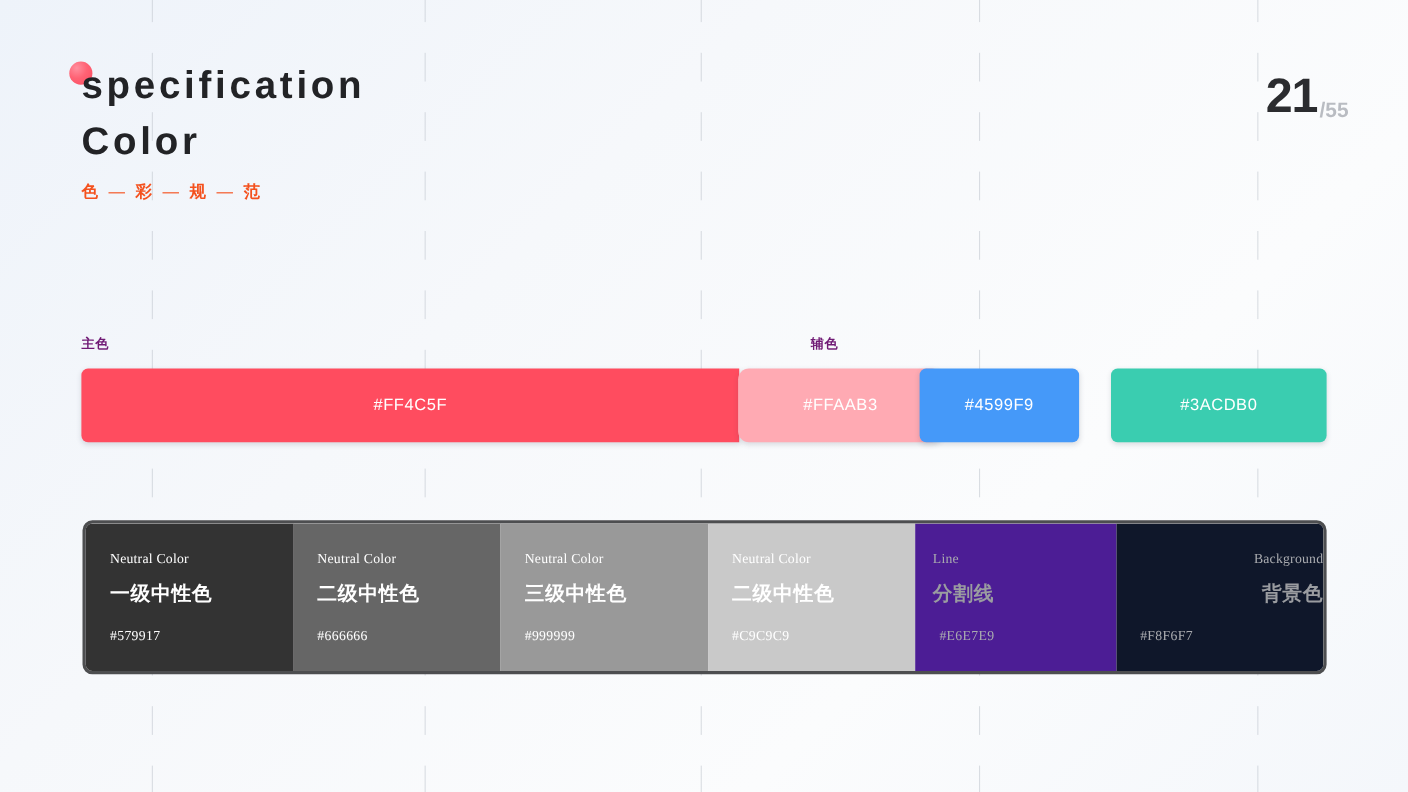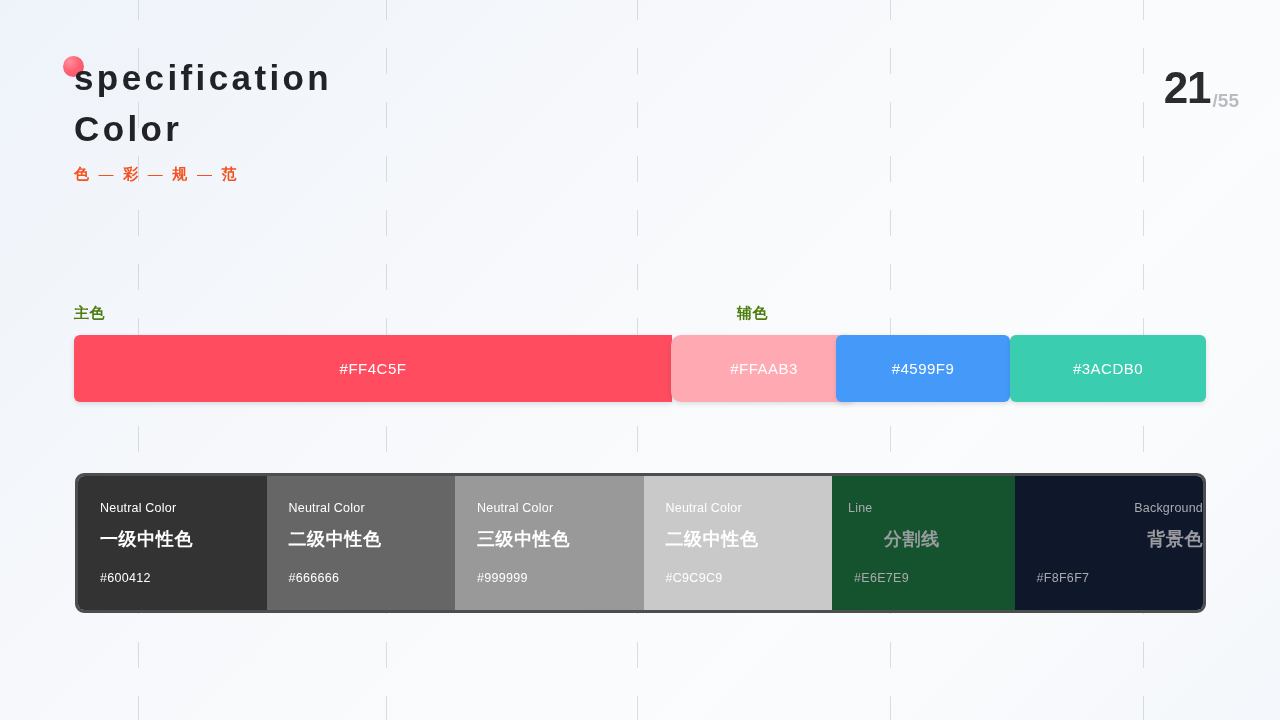--- a/index.html
+++ b/index.html
@@ -51,7 +51,7 @@
   .subtitle .sep{ color:#f4511e; padding:0 3px; font-weight:400; }
 
   .pager{
-    position:absolute; right:41px; top:66px;
+    position:absolute; right:54px; top:66px;
     display:flex; align-items:flex-end; z-index:2;text-align:center;
   }
   .pager-current{

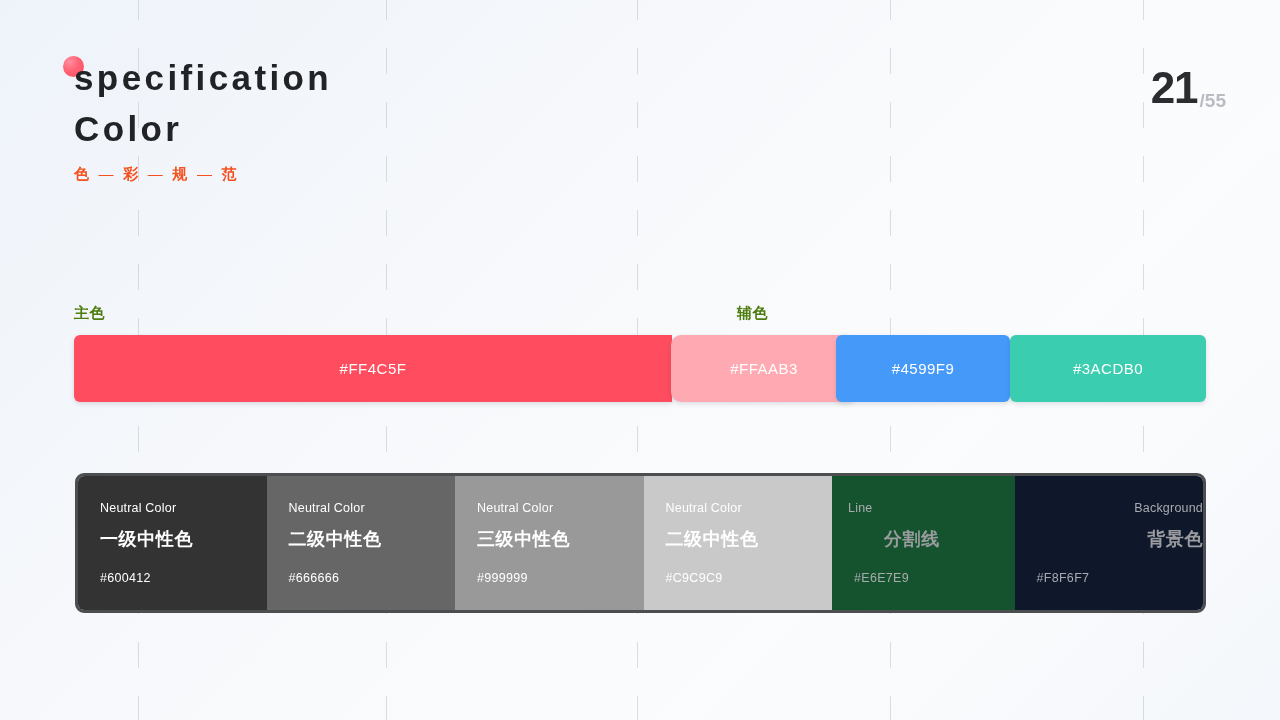--- a/index.html
+++ b/index.html
@@ -66,7 +66,7 @@
   
   .sec-label{
     position:absolute; z-index:2;
-    font-size:15px; font-weight:700; color:#4d7c0f; letter-spacing:.5px;
+    font-size:12px; font-weight:700; color:#701a75; letter-spacing:.5px;
   }
   .sec-label.primary{ left:74px; top:304px; }
   .sec-label.secondary{ left:737px; top:304px; }

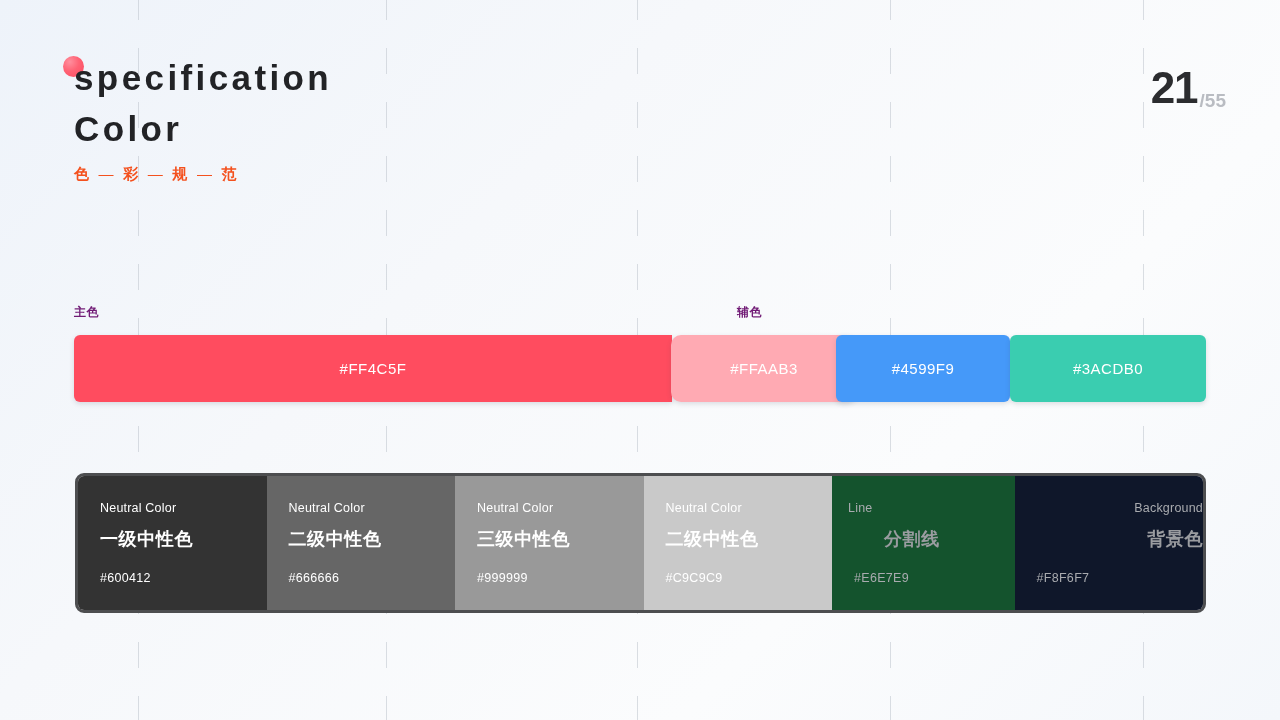--- a/index.html
+++ b/index.html
@@ -84,7 +84,7 @@
   }
   .swatch.s0{ left:0px;   width:598px;  border-radius:6px 0 0 6px; z-index:1; }
   .swatch.s1{ left:597px; width:186px;  border-radius:10px;         z-index:2; }
-  .swatch.s2{ left:762px; width:174px;  border-radius:6px;         z-index:3; }
+  .swatch.s2{ left:762px; width:145px;  border-radius:6px;         z-index:3; }
   .swatch.s3{ left:936px; width:196px;  border-radius:6px;         z-index:4; }
 
   

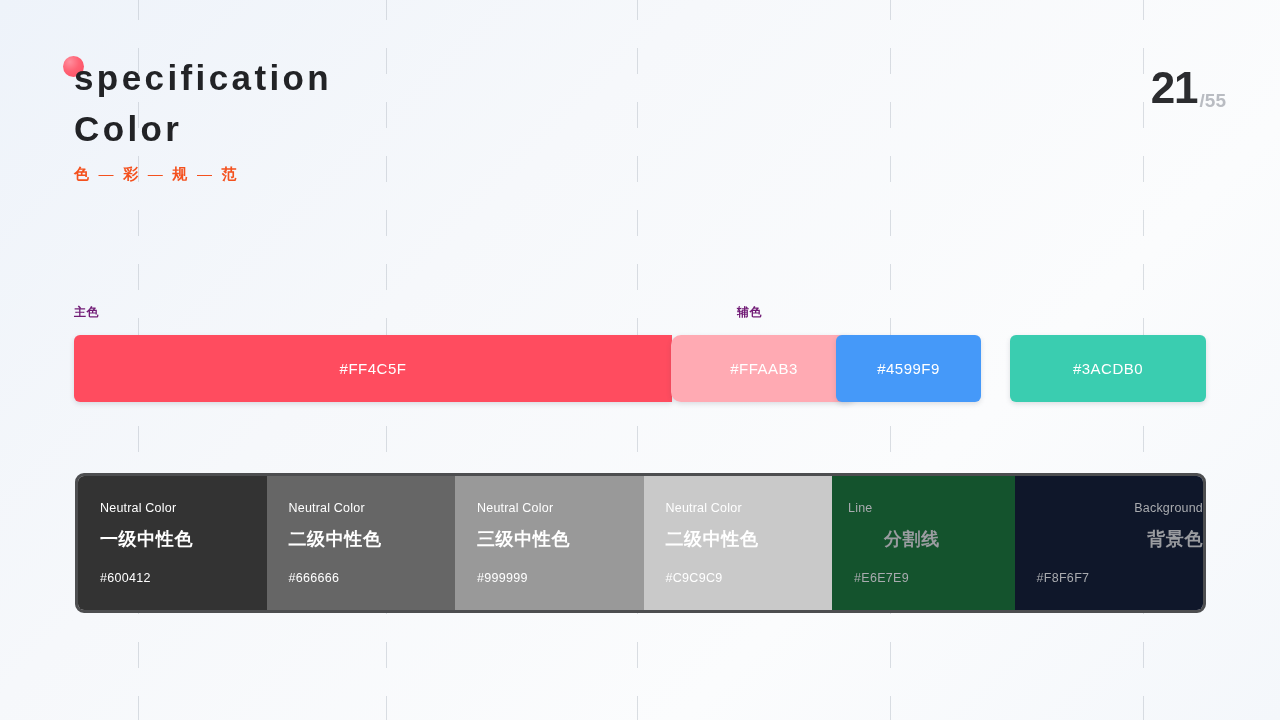--- a/index.html
+++ b/index.html
@@ -172,7 +172,7 @@
   </div>
 </div>
 
-<div class="neutral-panel" style="border-color: rgb(77, 78, 80);">
+<div class="neutral-panel" style="border-color: rgb(77, 78, 80); font-family: Liberation Serif, serif;">
 
   <div class="ncard light" style="background: rgb(51, 51, 51);">
     <div class="ncard-eyebrow">Neutral Color</div>

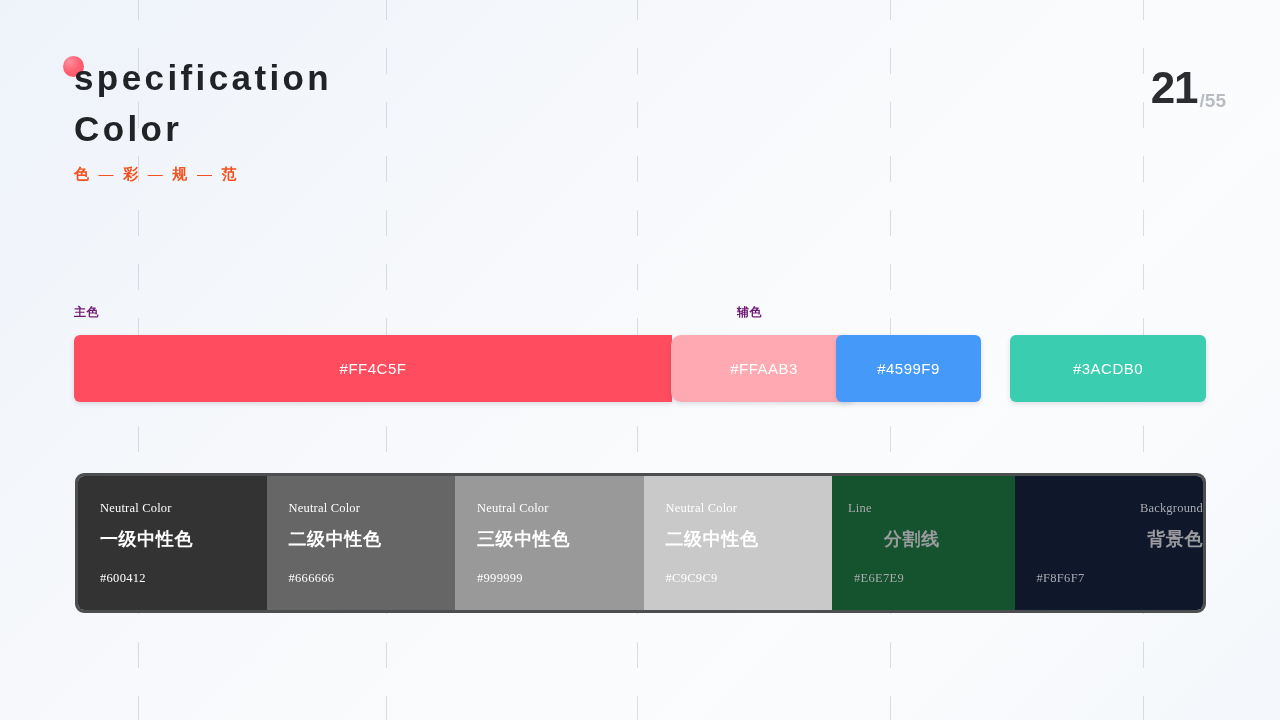--- a/index.html
+++ b/index.html
@@ -198,7 +198,7 @@
     <div class="ncard-hex">#C9C9C9</div>
   </div>
 
-  <div class="ncard dark" style="background: #14532d; padding-left: 16px;">
+  <div class="ncard dark" style="background: #4c1d95; padding-left: 16px;">
     <div class="ncard-eyebrow">Line</div>
     <div class="ncard-name">分割线</div>
     <div class="ncard-hex">#E6E7E9</div>

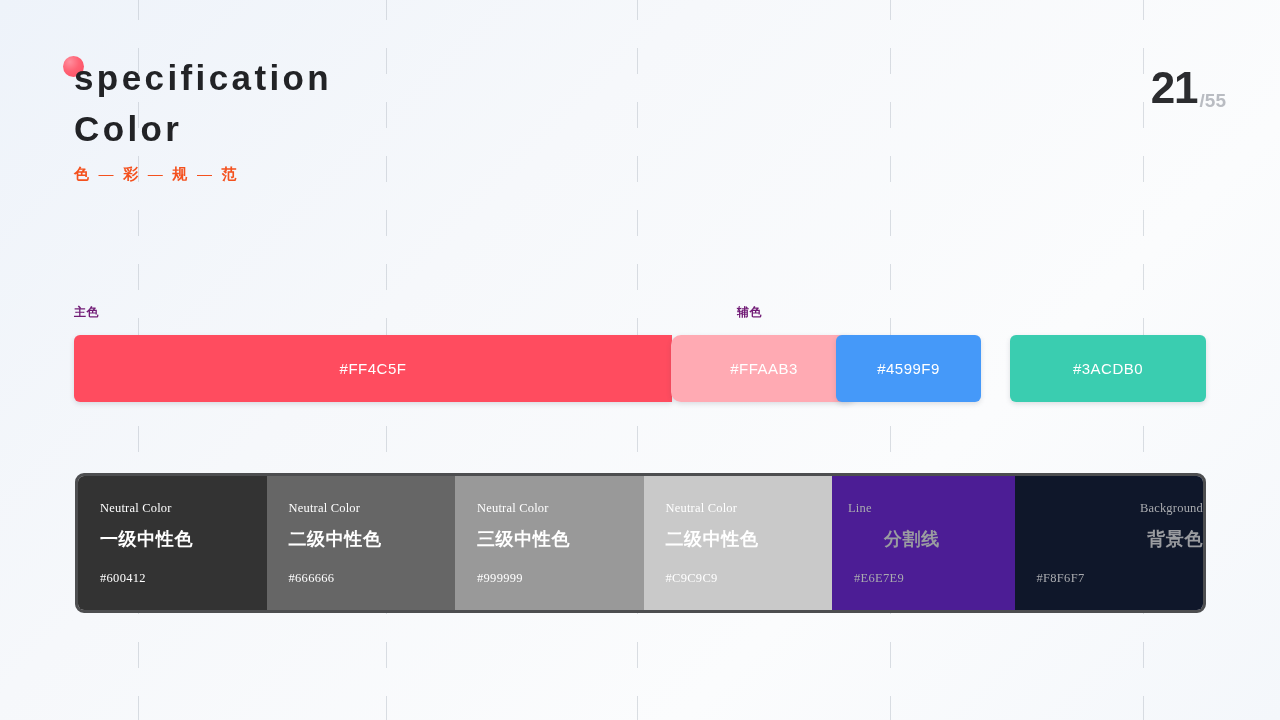--- a/index.html
+++ b/index.html
@@ -116,7 +116,7 @@
   .ncard.light .ncard-name,
   .ncard.light .ncard-hex{ color:#ffffff; }
   .ncard.dark .ncard-eyebrow{ color:#a9abaf; }
-  .ncard.dark .ncard-name{ color:#9a9ca0;margin-left:36px; }
+  .ncard.dark .ncard-name{ color:#9a9ca0; }
   .ncard.dark .ncard-hex{ color:#a9abaf; }
 </style>
 </head>

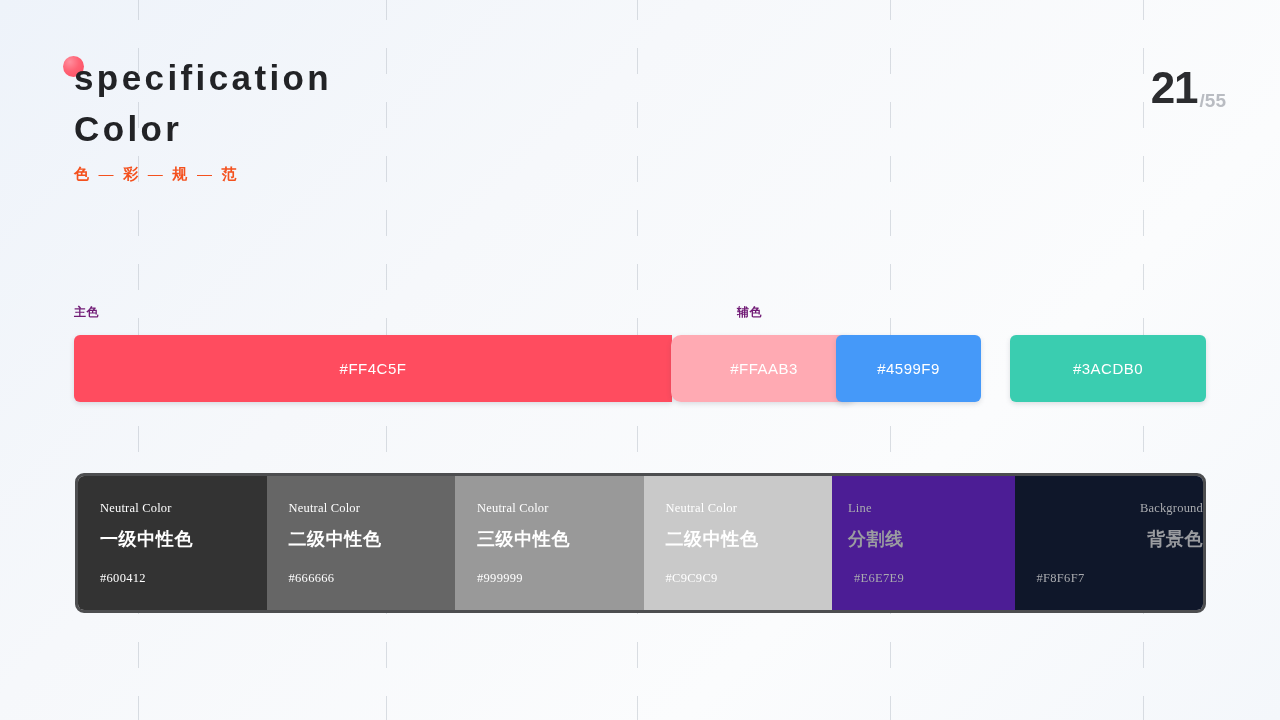--- a/index.html
+++ b/index.html
@@ -177,7 +177,7 @@
   <div class="ncard light" style="background: rgb(51, 51, 51);">
     <div class="ncard-eyebrow">Neutral Color</div>
     <div class="ncard-name">一级中性色</div>
-    <div class="ncard-hex">#600412</div>
+    <div class="ncard-hex">#579917</div>
   </div>
 
   <div class="ncard light" style="background: rgb(102, 102, 102);">

